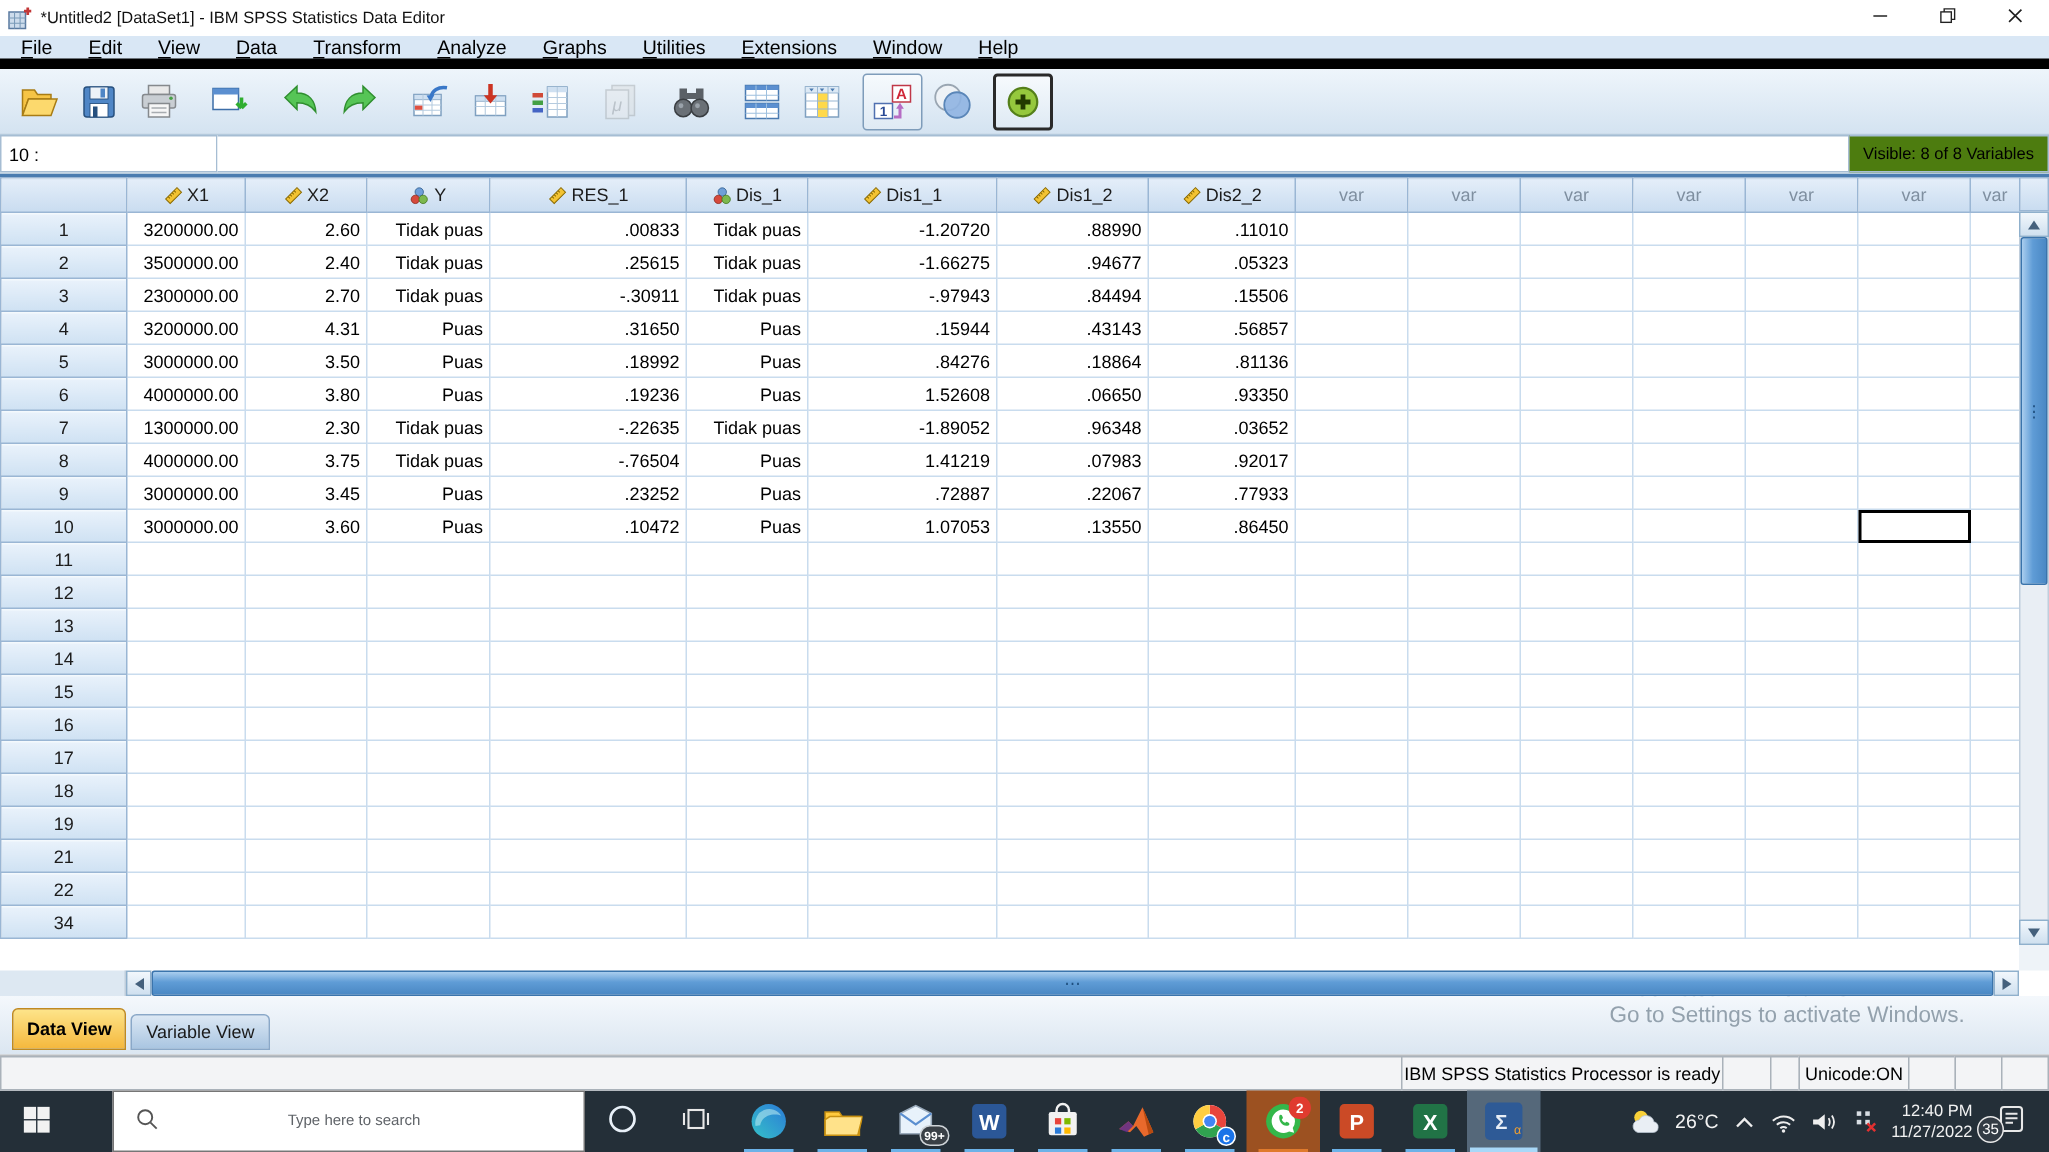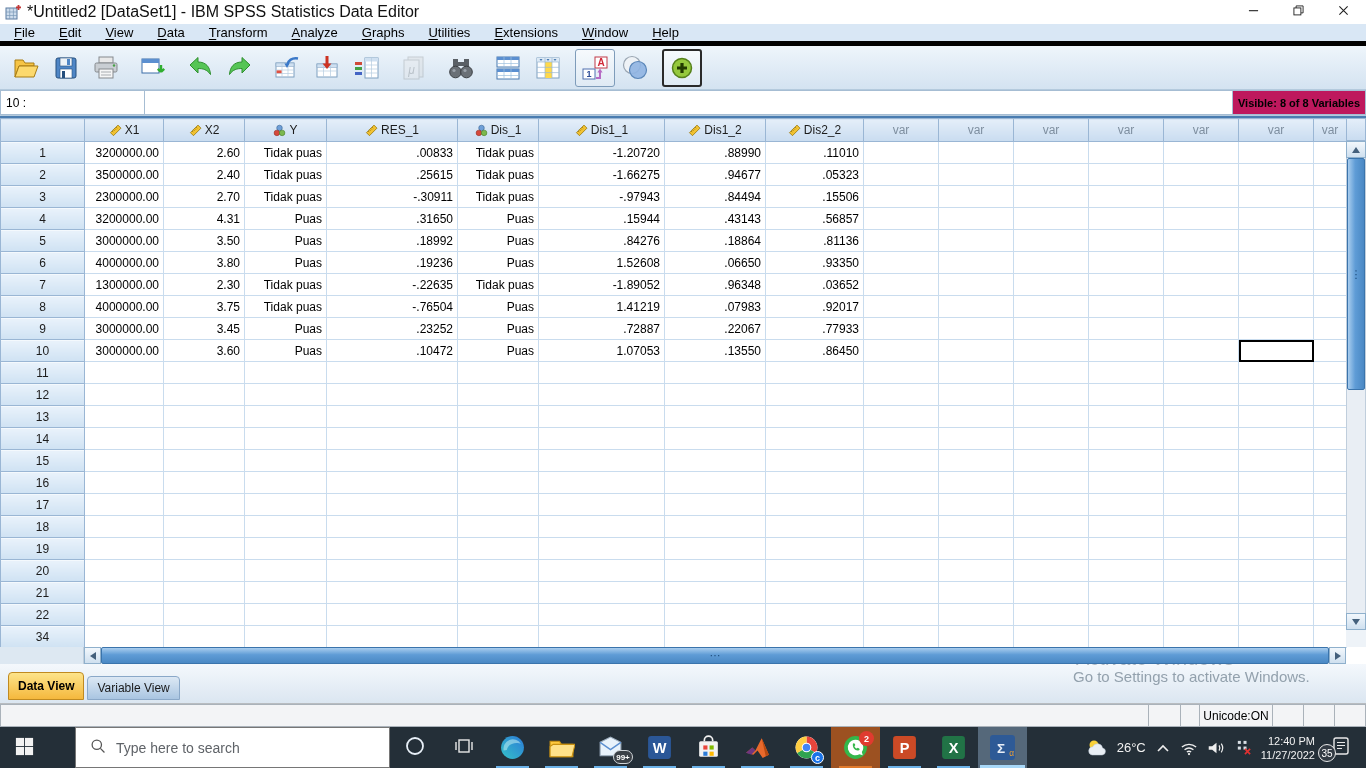--- a/index.html
+++ b/index.html
@@ -9,7 +9,7 @@
   
   .titlebar { height:24px; background:#fff; display:flex; align-items:center; padding-left:5px; }
   .tb-ic svg { width:16px; height:16px; display:block; }
-  .title-text { font-size:16px; color:#111; margin-left:6px; }
+  .title-text { font-size:11px; color:#111; margin-left:6px; }
   .win-controls { margin-left:auto; display:flex; height:24px; }
   .win-btn { width:45px; height:24px; display:flex; align-items:center; justify-content:center; }
   .win-btn svg { width:11px; height:11px; }

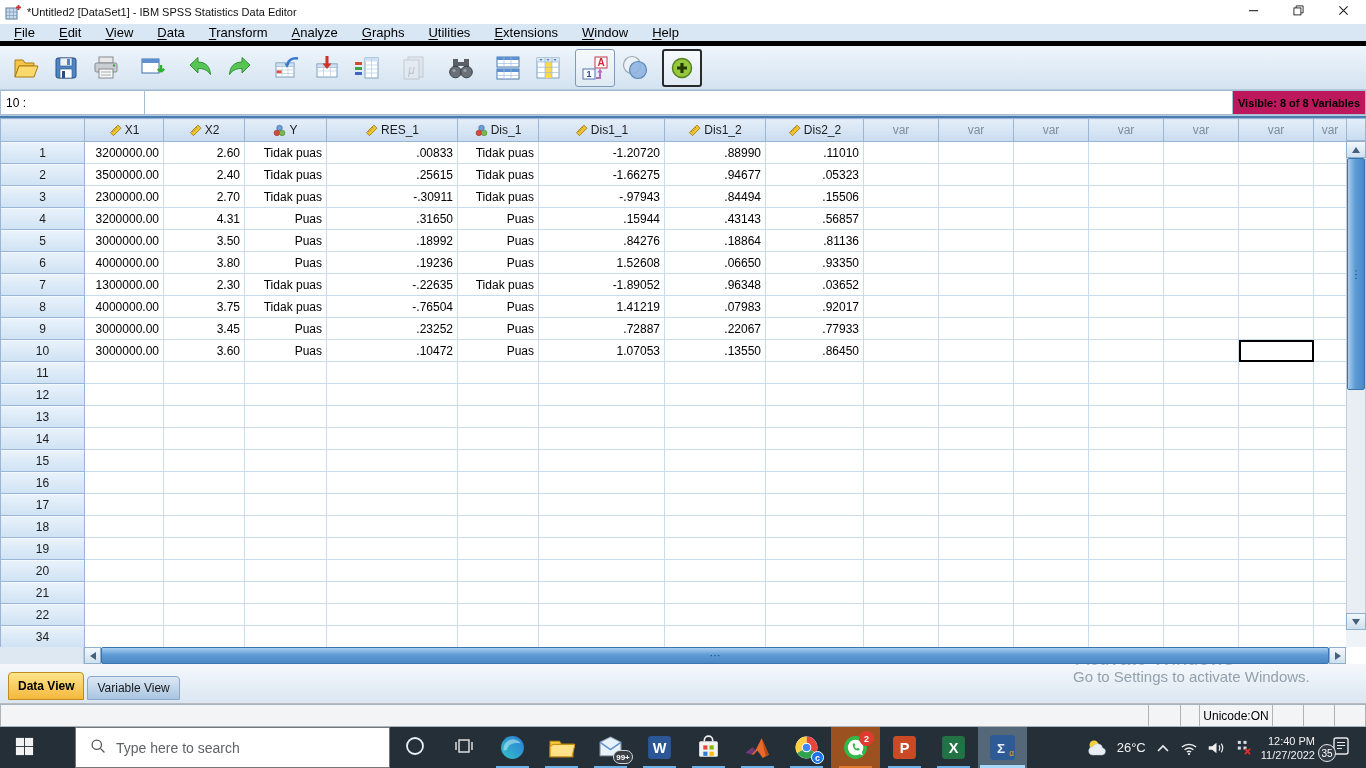--- a/index.html
+++ b/index.html
@@ -15,7 +15,7 @@
   .win-btn svg { width:11px; height:11px; }
 
   
-  .menubar { height:22px; background:#d9e7f5; display:flex; align-items:center; padding-left:2px; border-bottom:5px solid #000000; }
+  .menubar { height:22px; background:#d9e7f5; display:flex; align-items:flex-start; padding-left:2px; border-bottom:7px solid #000000; }
   .menu-item { font-size:13px; padding:0 12px; color:#000; }
   .menu-item u { text-underline-offset:2px; }
 

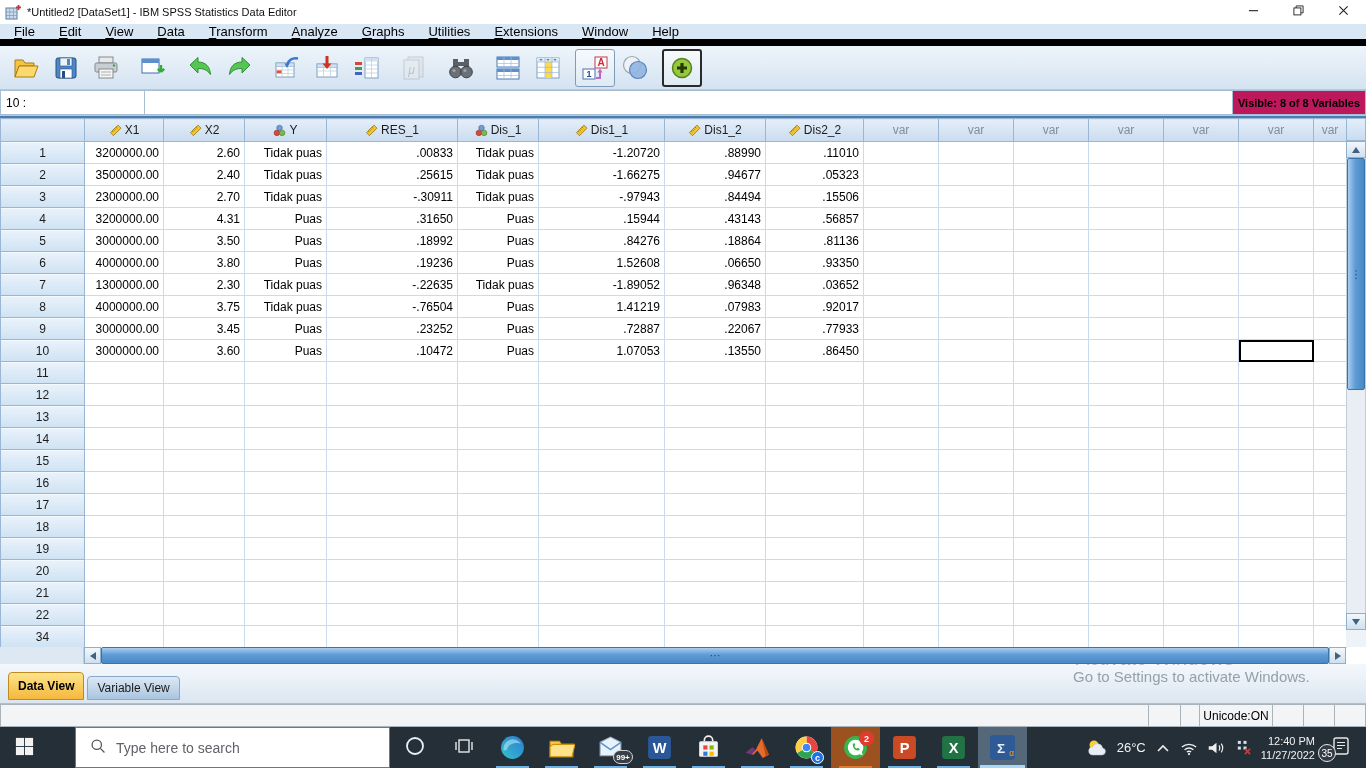--- a/index.html
+++ b/index.html
@@ -32,7 +32,7 @@
   .refbar { height:26px; background:#e8eff7; display:flex; align-items:stretch; border-bottom:1px solid #b4cadd; }
   .ref-label { width:145px; background:#fff; border:1px solid #a6bdd3; font-size:12px; display:flex; align-items:center; padding-left:5px; }
   .ref-input { flex:1; background:#fff; border:1px solid #a6bdd3; border-left:none; }
-  .ref-visible { width:133px; background:#be185d; border:1px solid #a6bdd3; border-left:none; font-size:11px; display:flex; align-items:center; justify-content:center; white-space:nowrap;font-weight:bold; }
+  .ref-visible { width:133px; background:#4d7c0f; border:1px solid #a6bdd3; border-left:none; font-size:11px; display:flex; align-items:center; justify-content:center; white-space:nowrap; }
 
   
   .grid-area { position:relative; height:548px; border-top:2px solid #4a7cb0; background:#fff; }

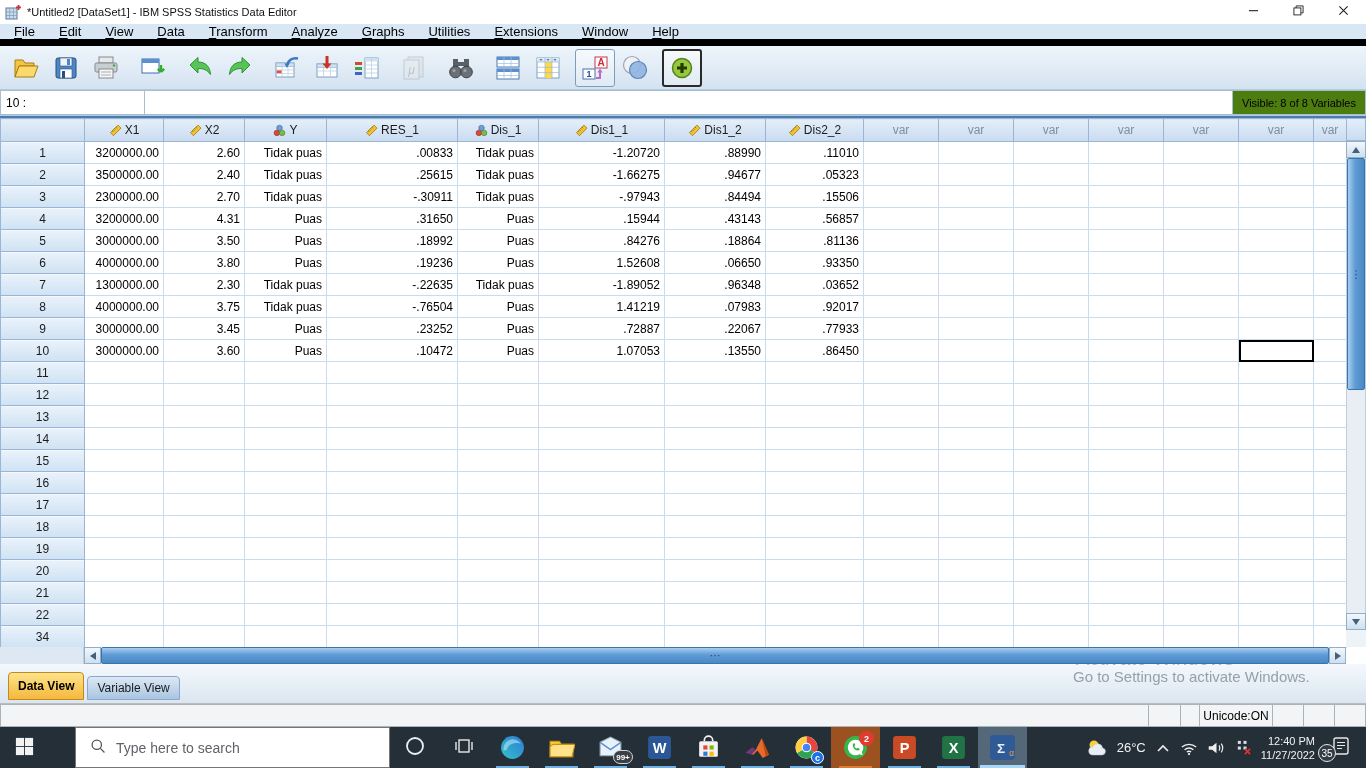--- a/index.html
+++ b/index.html
@@ -768,24 +768,6 @@
           </tr>
           <tr>
             <td class="rowhdr">19</td>
-            <td class="data"></td>
-            <td class="data"></td>
-            <td class="data"></td>
-            <td class="data"></td>
-            <td class="data"></td>
-            <td class="data"></td>
-            <td class="data"></td>
-            <td class="data"></td>
-            <td class="data"></td>
-            <td class="data"></td>
-            <td class="data"></td>
-            <td class="data"></td>
-            <td class="data"></td>
-            <td class="data"></td>
-            <td class="data"></td>
-          </tr>
-          <tr>
-            <td class="rowhdr">20</td>
             <td class="data"></td>
             <td class="data"></td>
             <td class="data"></td>

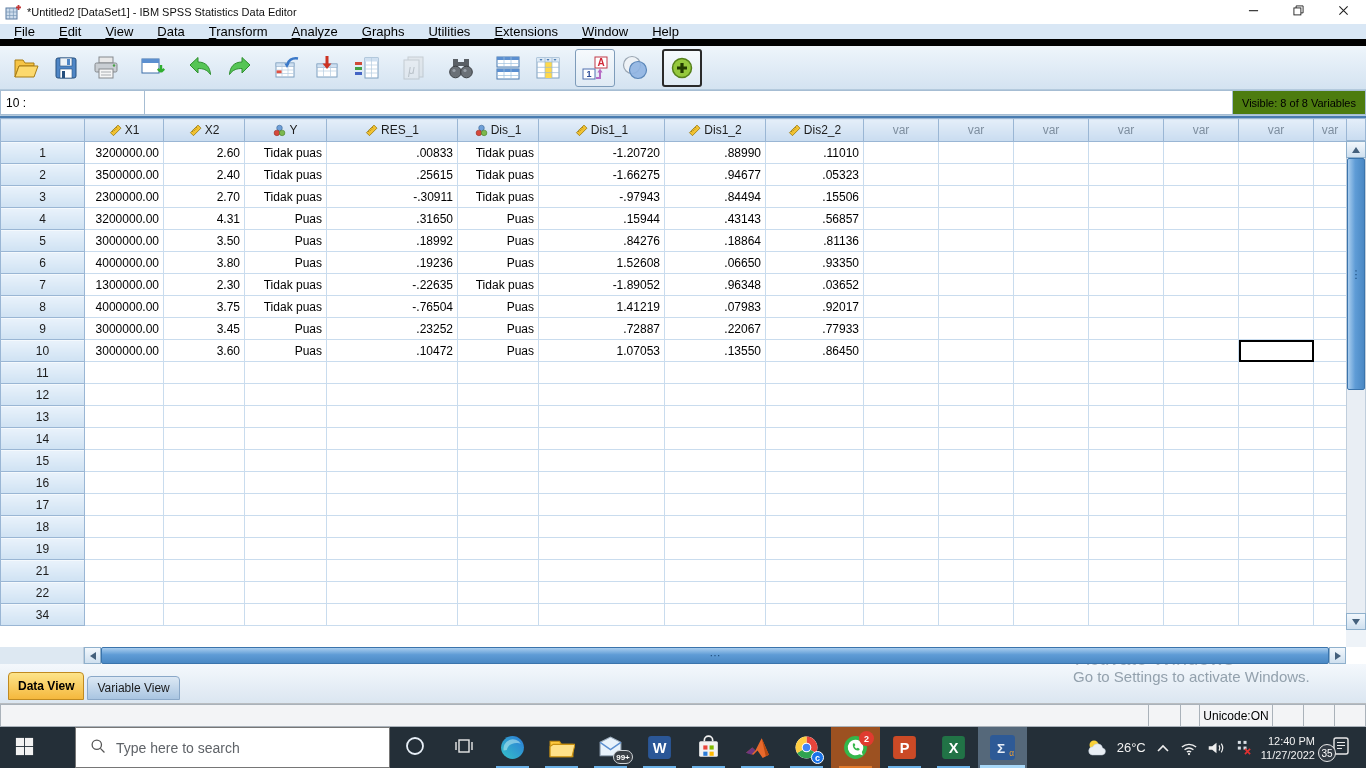--- a/index.html
+++ b/index.html
@@ -877,6 +877,7 @@
 
 <div class="statusbar">
   <div class="sb-cell sb-flex"></div>
+  <div class="sb-cell" style="width:215px">IBM SPSS Statistics Processor is ready</div>
   <div class="sb-cell" style="width:33px"></div>
   <div class="sb-cell" style="width:20px"></div>
   <div class="sb-cell" style="width:74px">Unicode:ON</div>

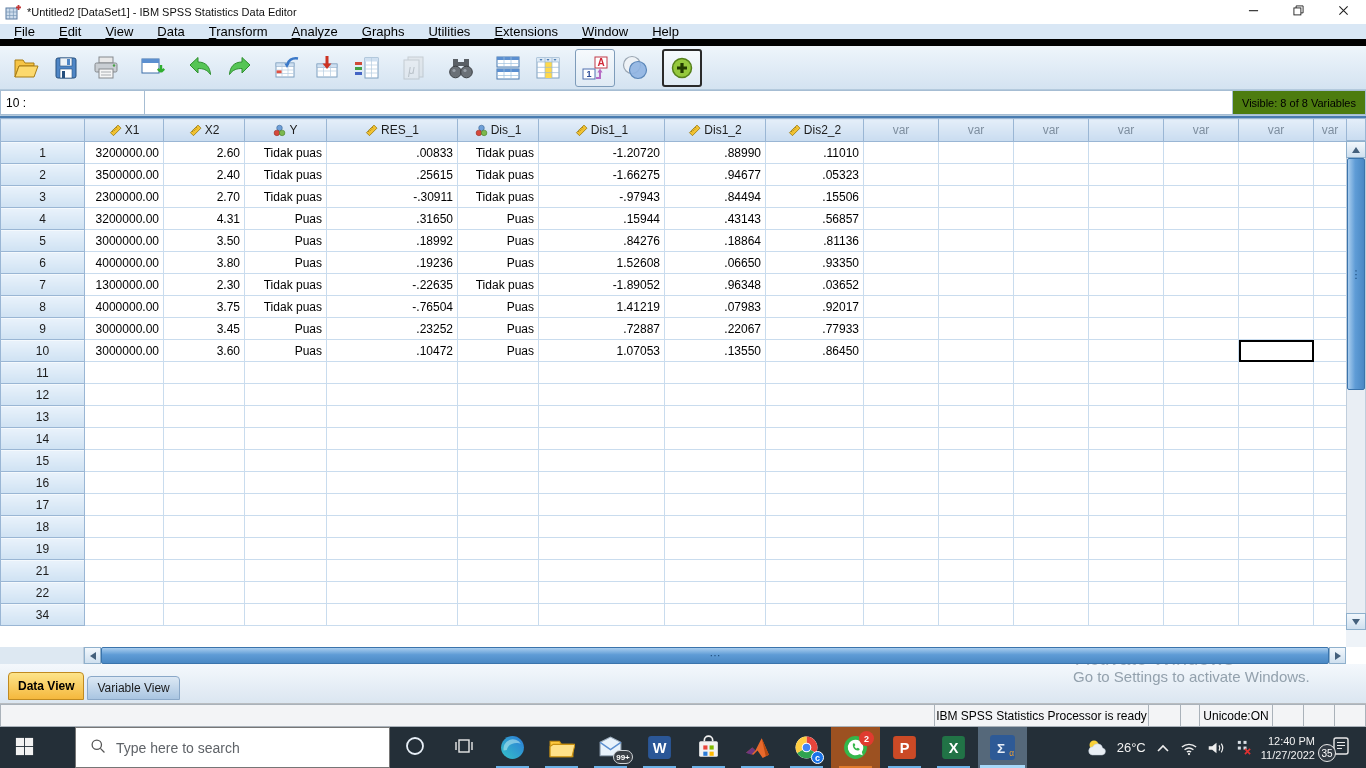--- a/index.html
+++ b/index.html
@@ -87,7 +87,7 @@
   .tb-gap { width:27px; height:41px; }
   .searchbox { width:315px; height:41px; background:#fff; border:1px solid #767676; display:flex; align-items:center; padding-left:14px; gap:9px; }
   .searchbox svg { width:17px; height:17px; }
-  .search-input { border:none; outline:none; background:transparent; font-size:14px; color:#0f766e; width:240px; font-family:"Liberation Sans",sans-serif; }
+  .search-input { border:none; outline:none; background:transparent; font-size:10px; color:#0f766e; width:240px; font-family:"Liberation Sans",sans-serif;text-align:center; }
   .search-input::placeholder { color:#5f6368; opacity:1; }
   .task-tile { width:49px; height:41px; position:relative; display:flex; align-items:center; justify-content:center; flex:0 0 auto; }
   .task-apps { display:flex; }

